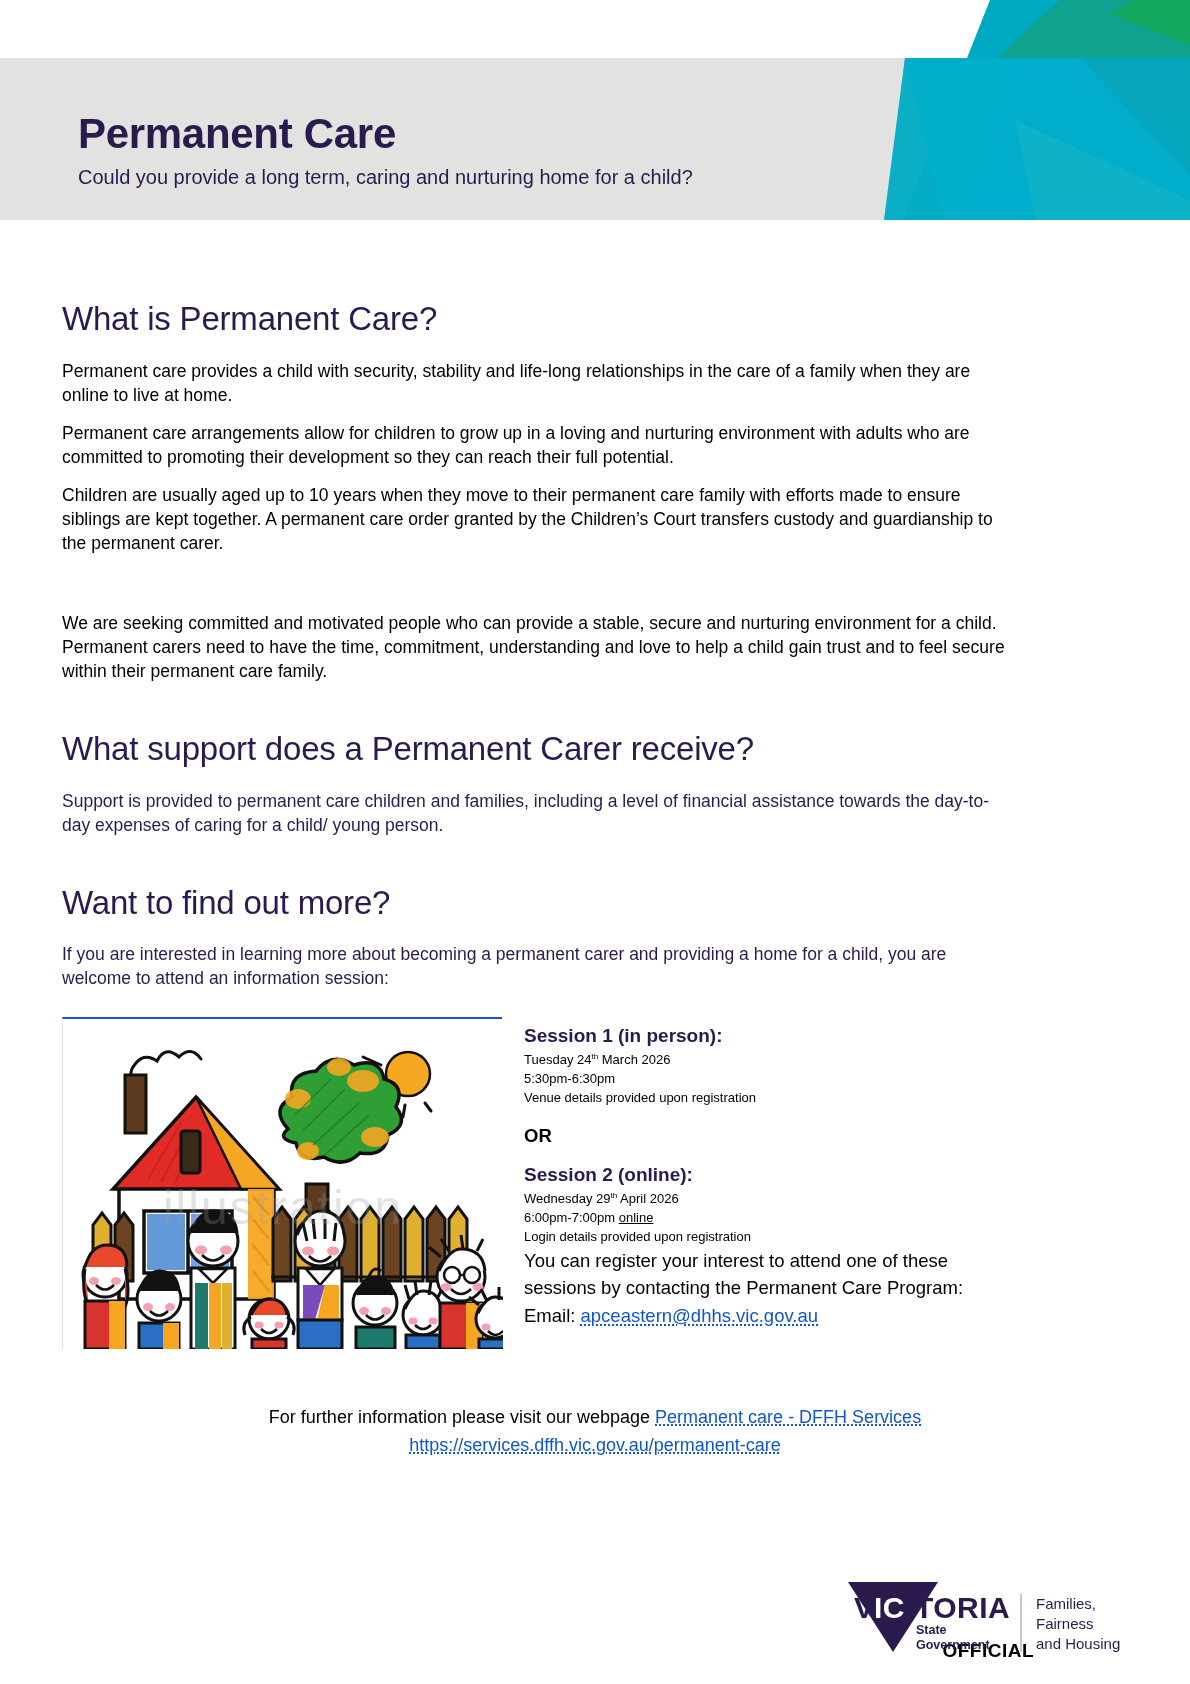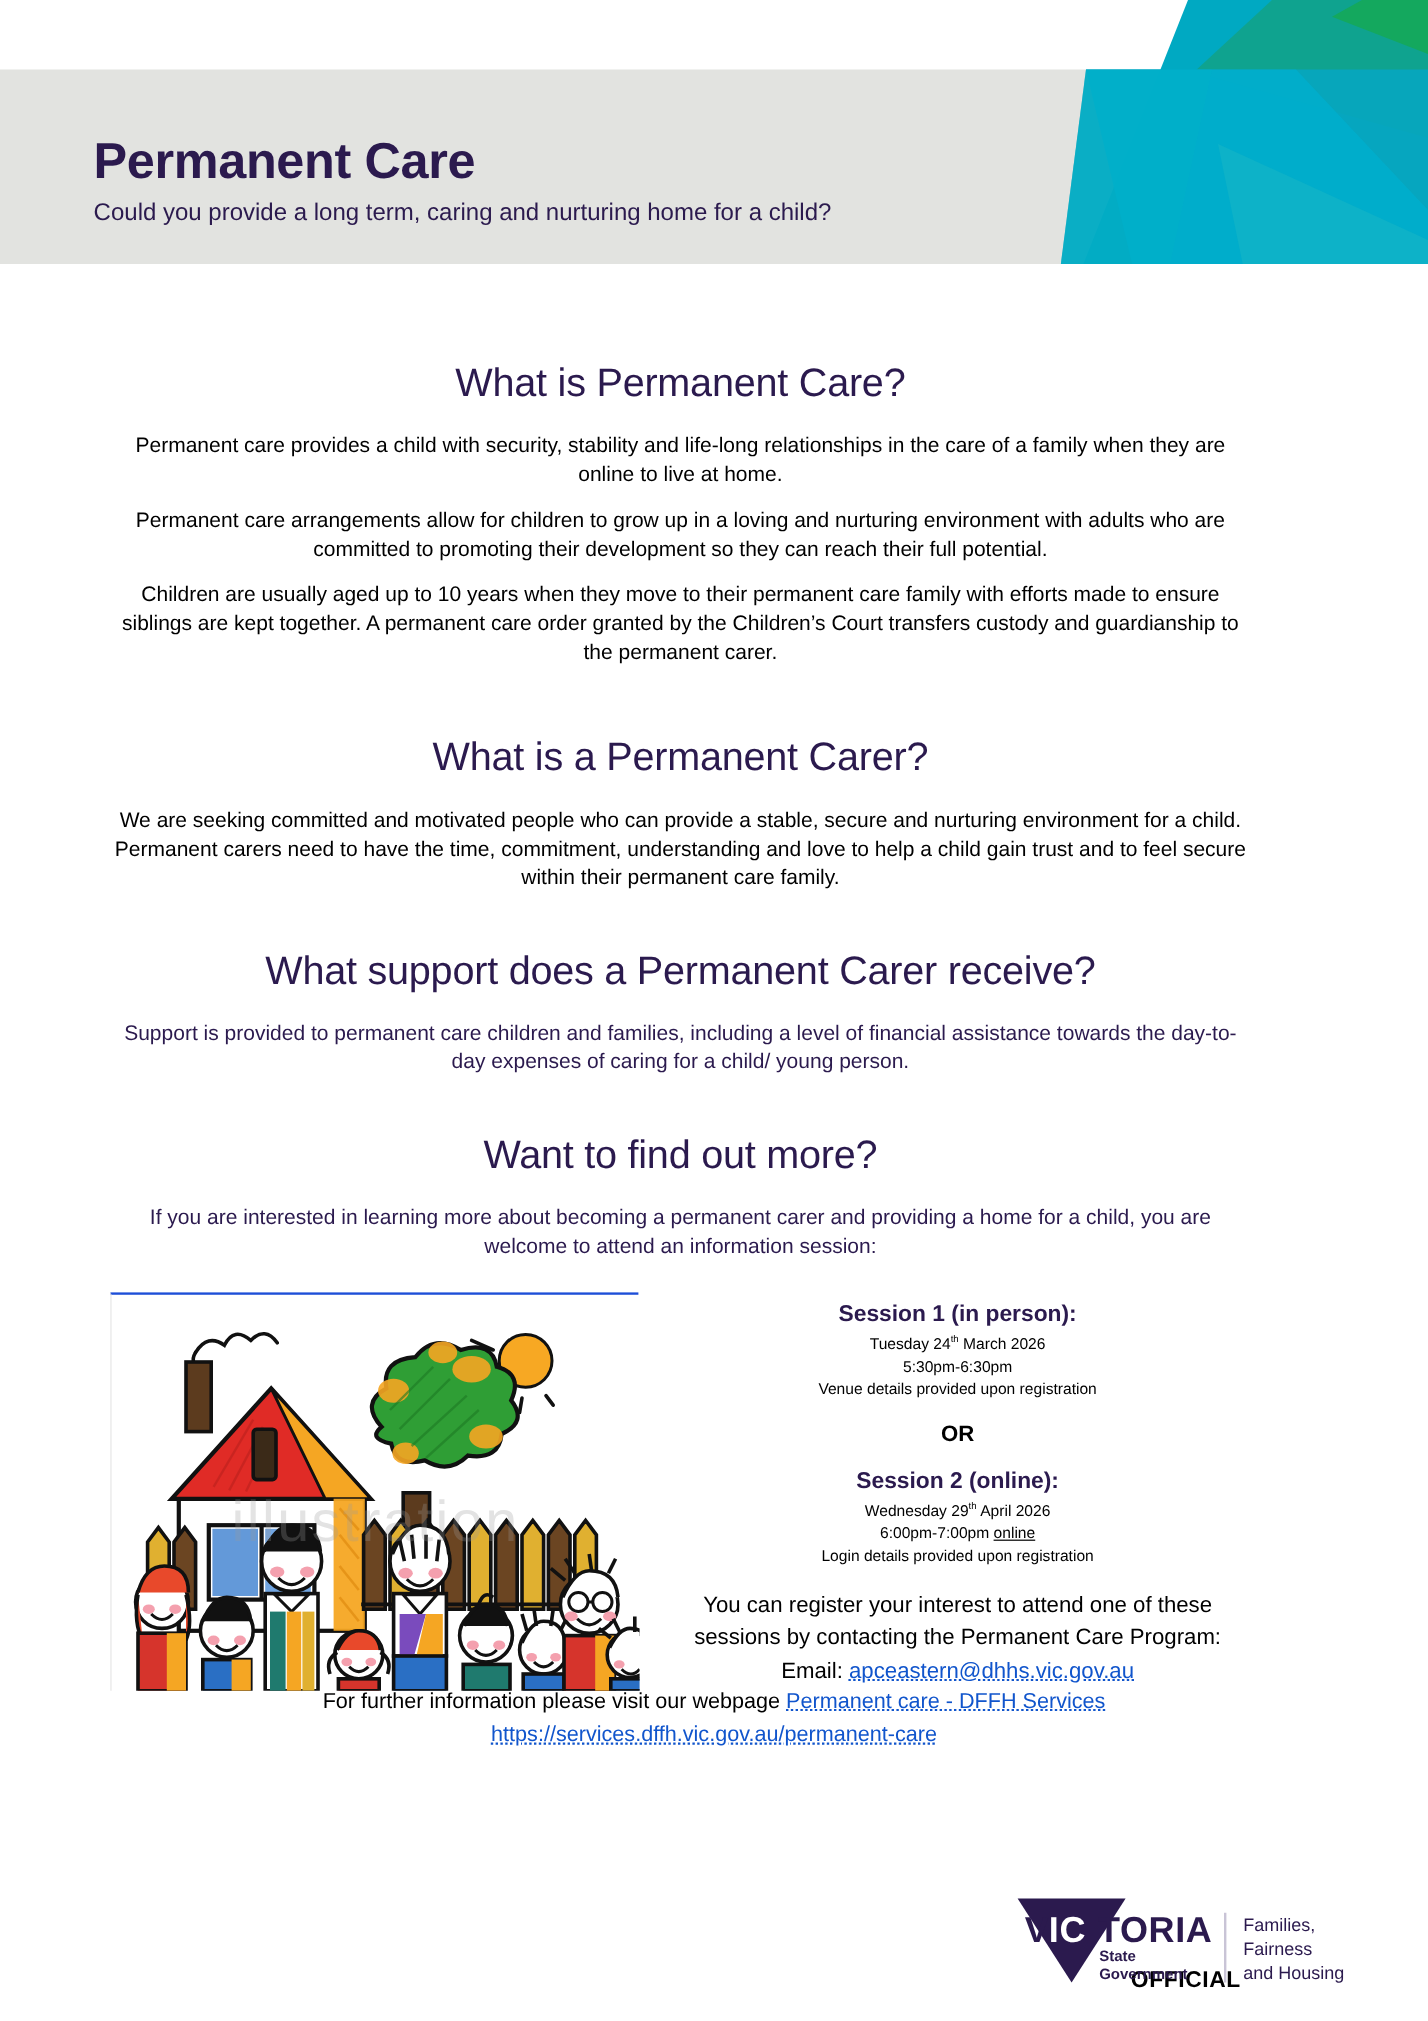--- a/index.html
+++ b/index.html
@@ -56,10 +56,9 @@
   
   .content {
     position: absolute;
-    left: 92px;
+    left: 62px;
     top: 300px;
     width: 950px;
-    text-align: center;
   }
   h2.section-heading {
     font-size: 33px;

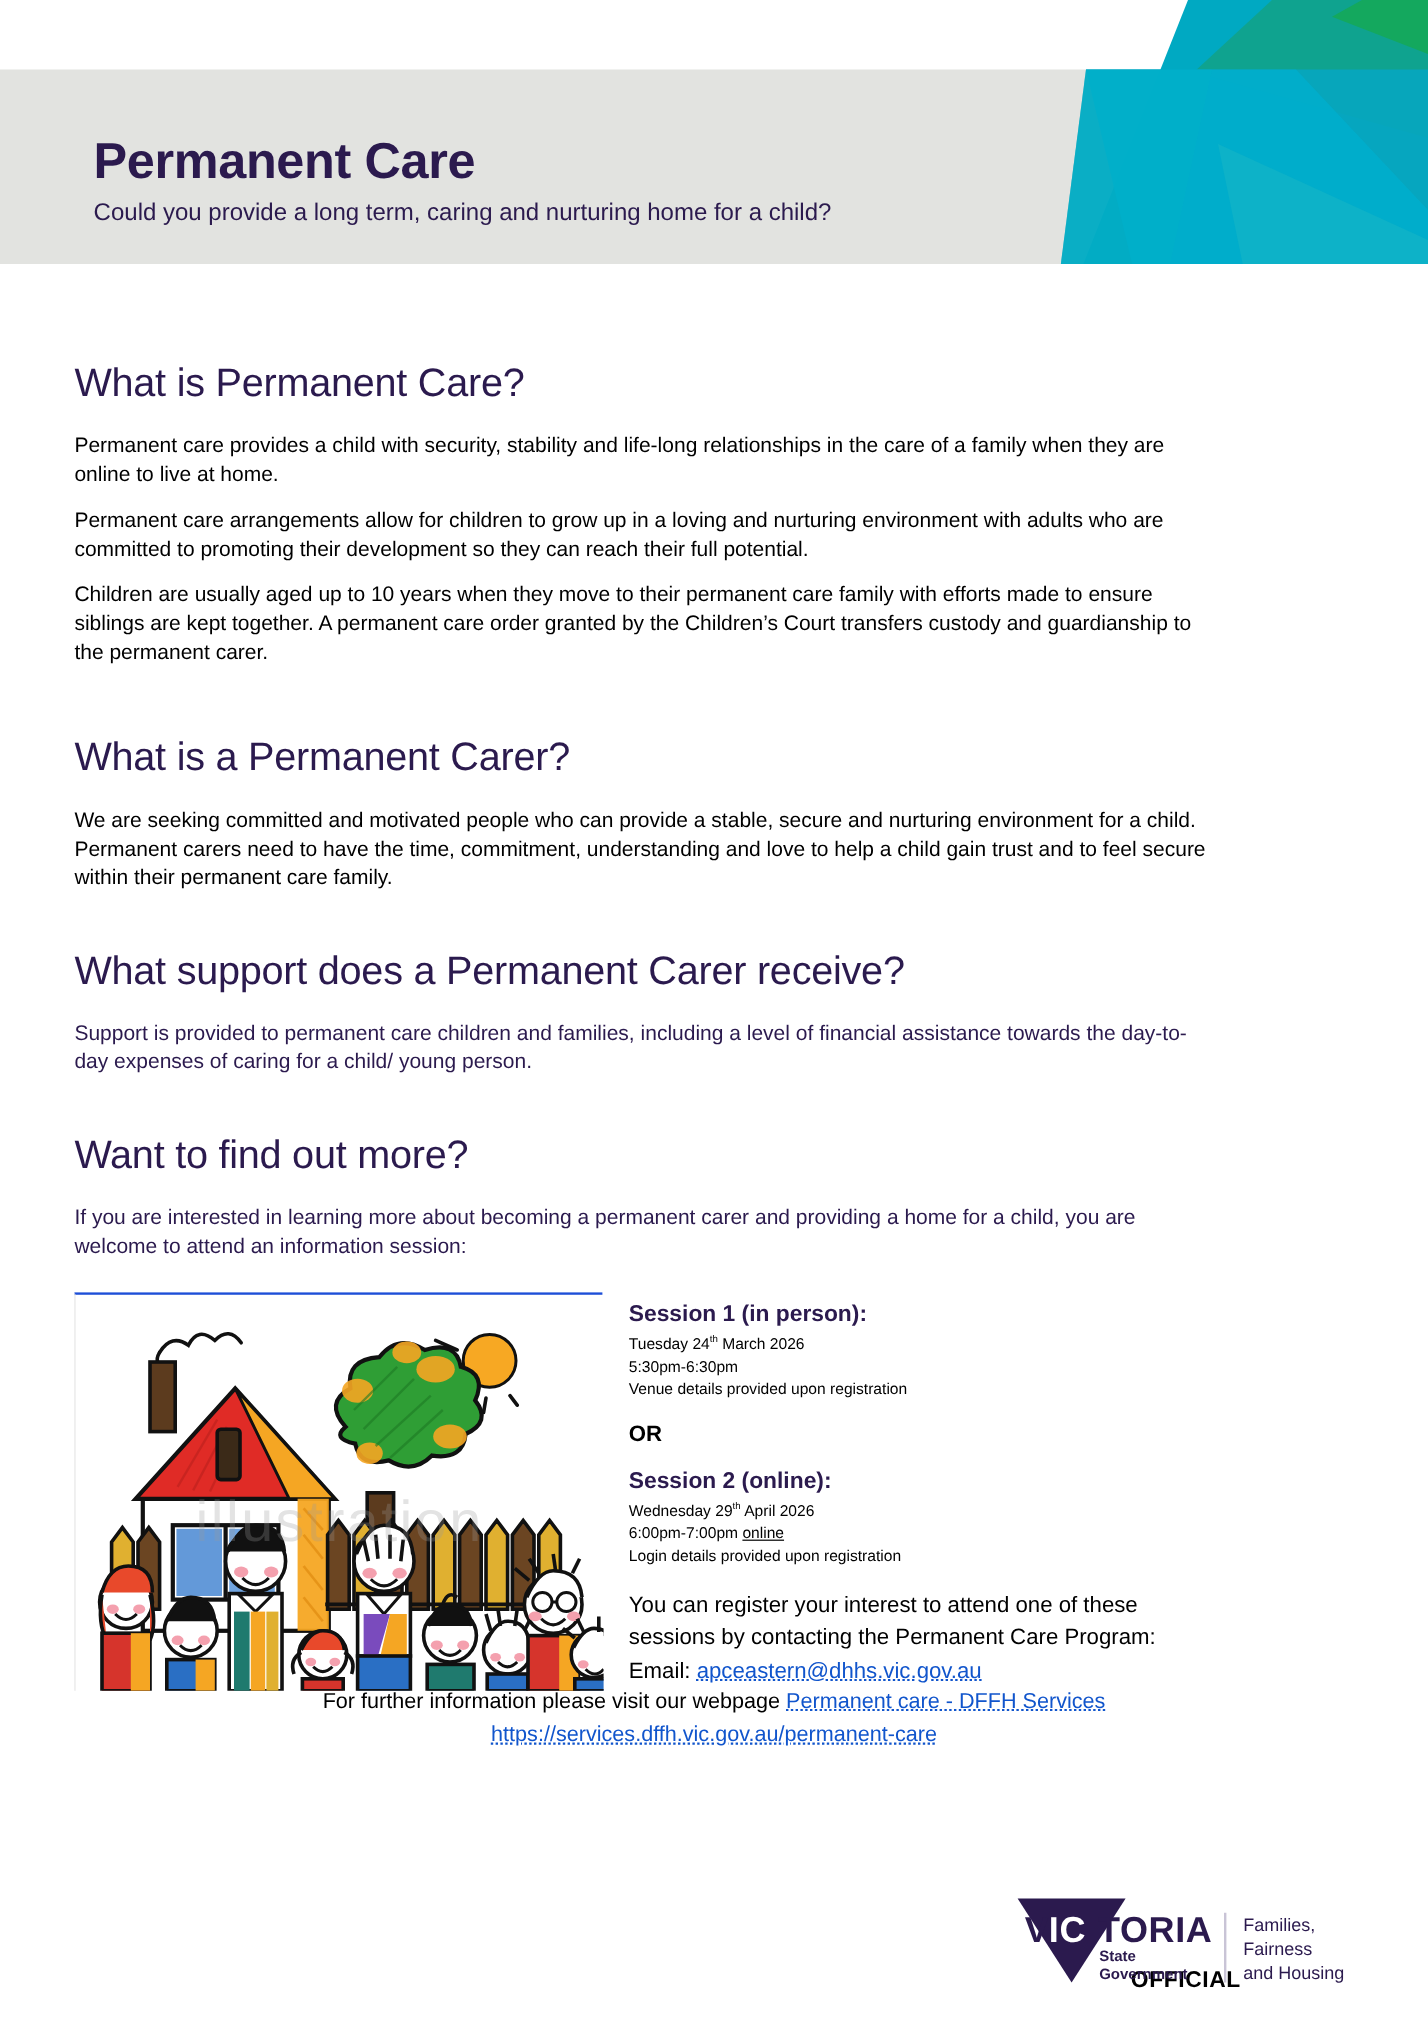--- a/index.html
+++ b/index.html
@@ -212,7 +212,6 @@
   <div class="gap-lg"></div>
 
   <div class="sect">
-    <h2 class="section-heading">What is a Permanent Carer?</h2>
     <p class="body-para">We are seeking committed and motivated people who can provide a stable, secure and nurturing environment for a child. Permanent carers need to have the time, commitment, understanding and love to help a child gain trust and to feel secure within their permanent care family.</p>
   </div>
 

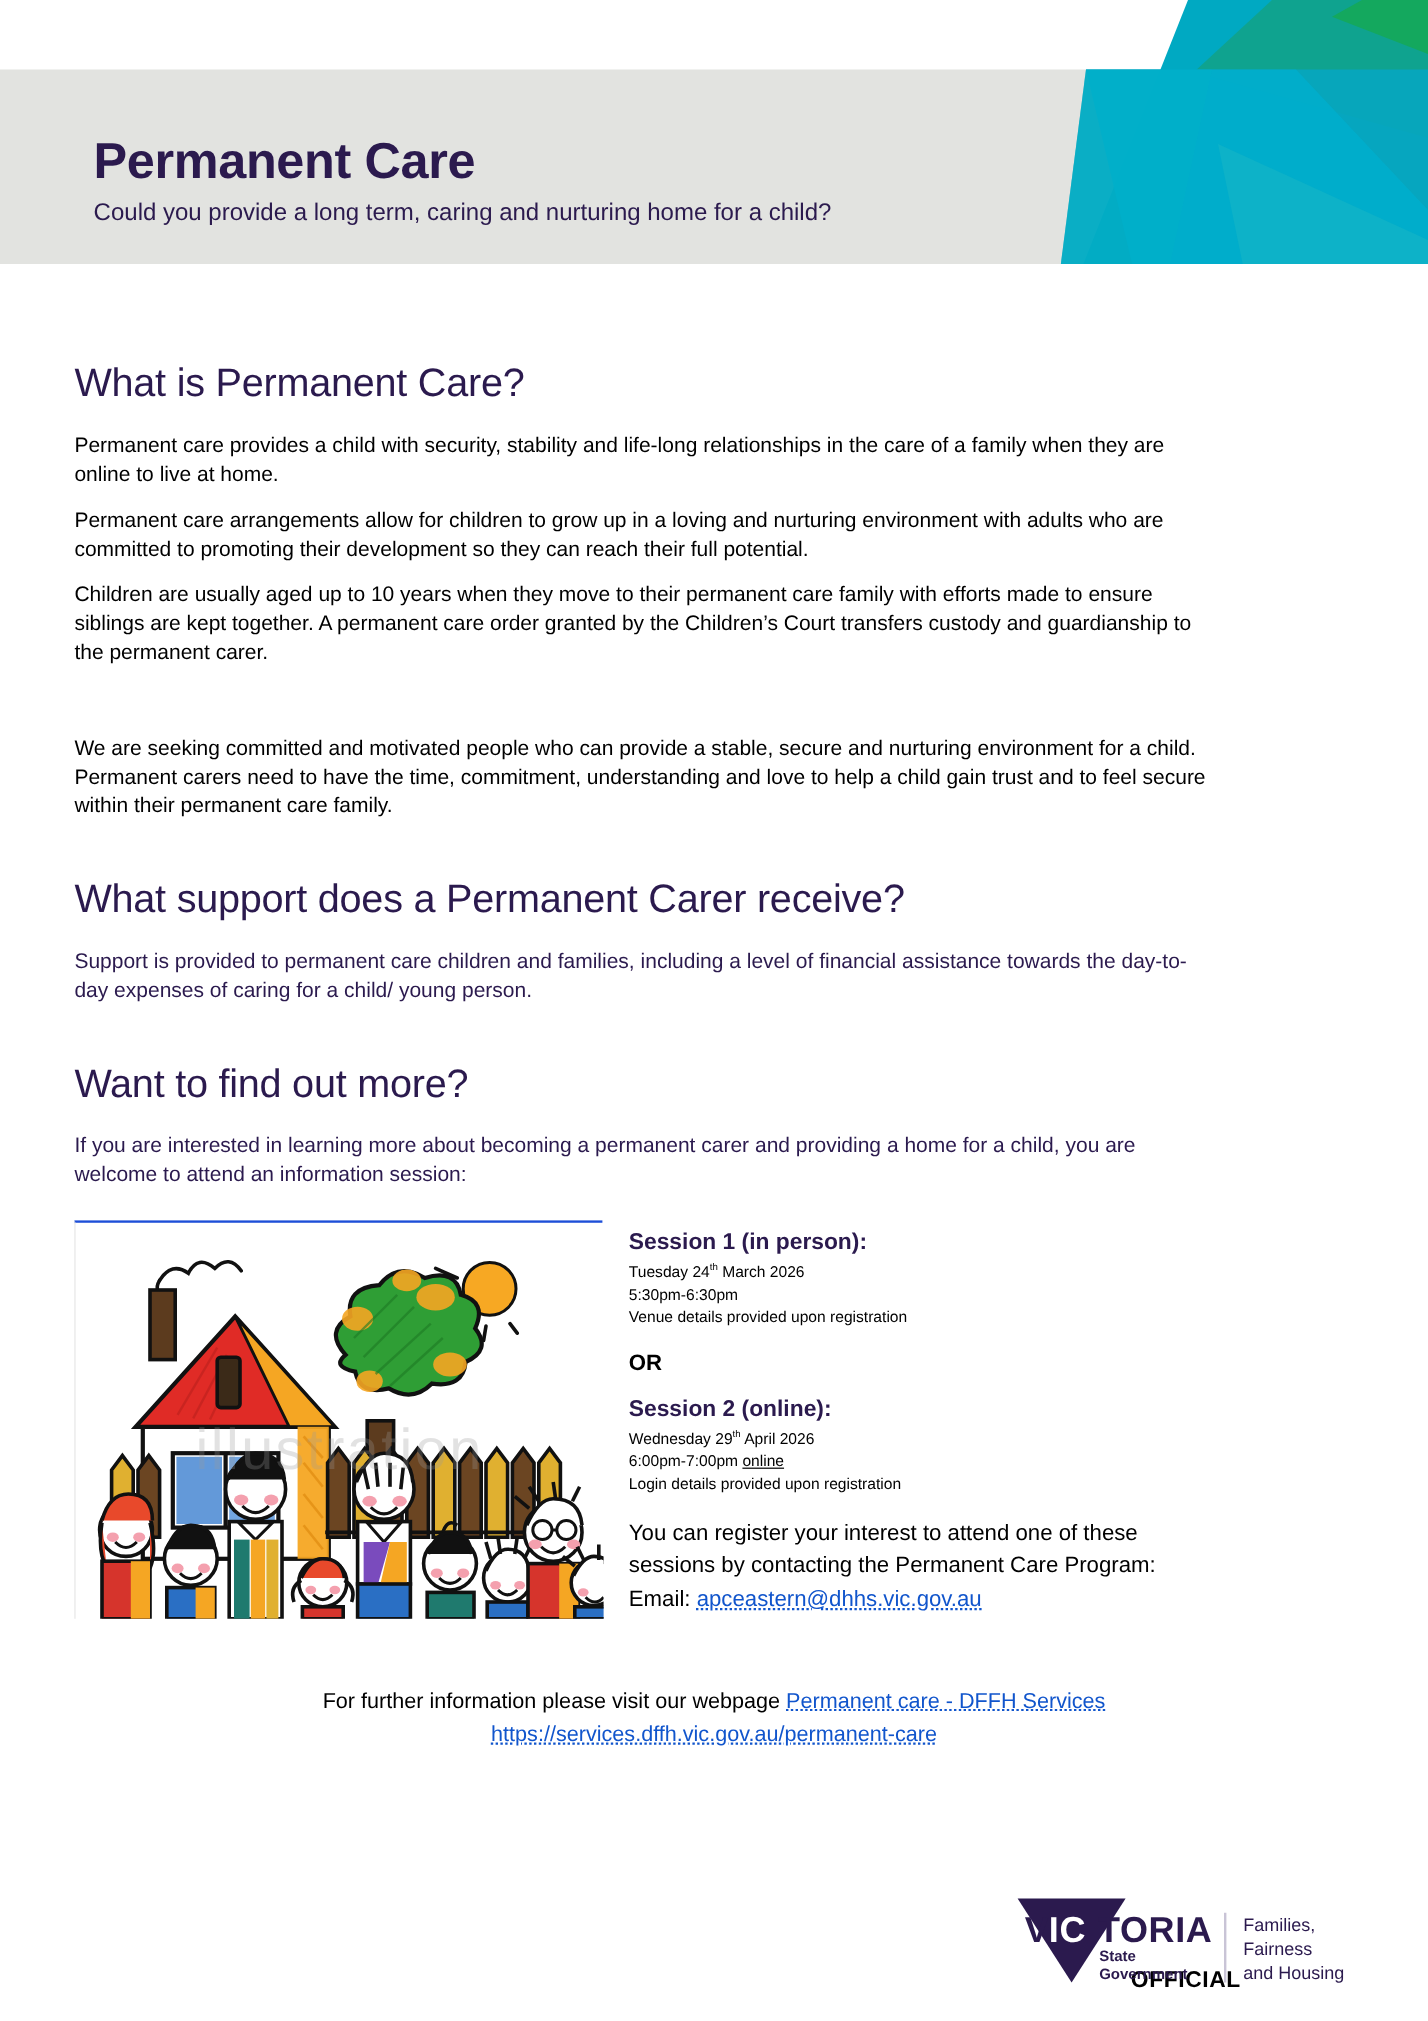--- a/index.html
+++ b/index.html
@@ -124,7 +124,6 @@
   }
   .session-block2 { margin-top: 0; }
   .register-block {
-    margin-top: 16px;
     font-size: 18.5px;
     line-height: 1.5;
     color: #000;

